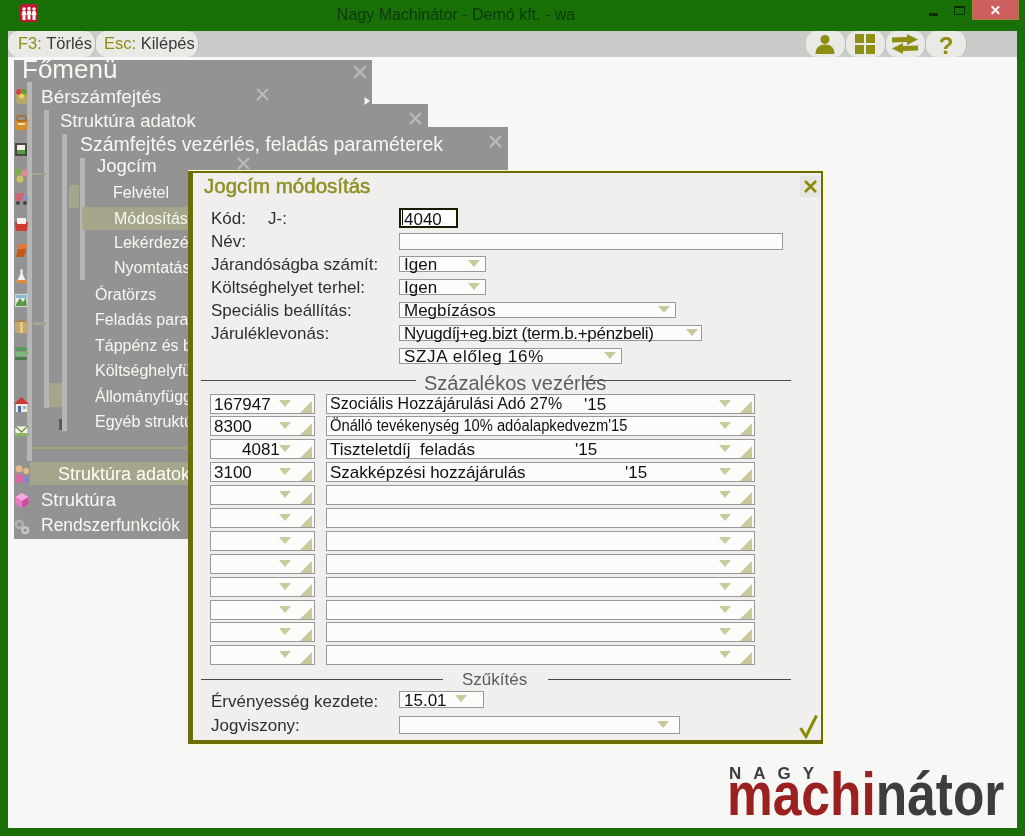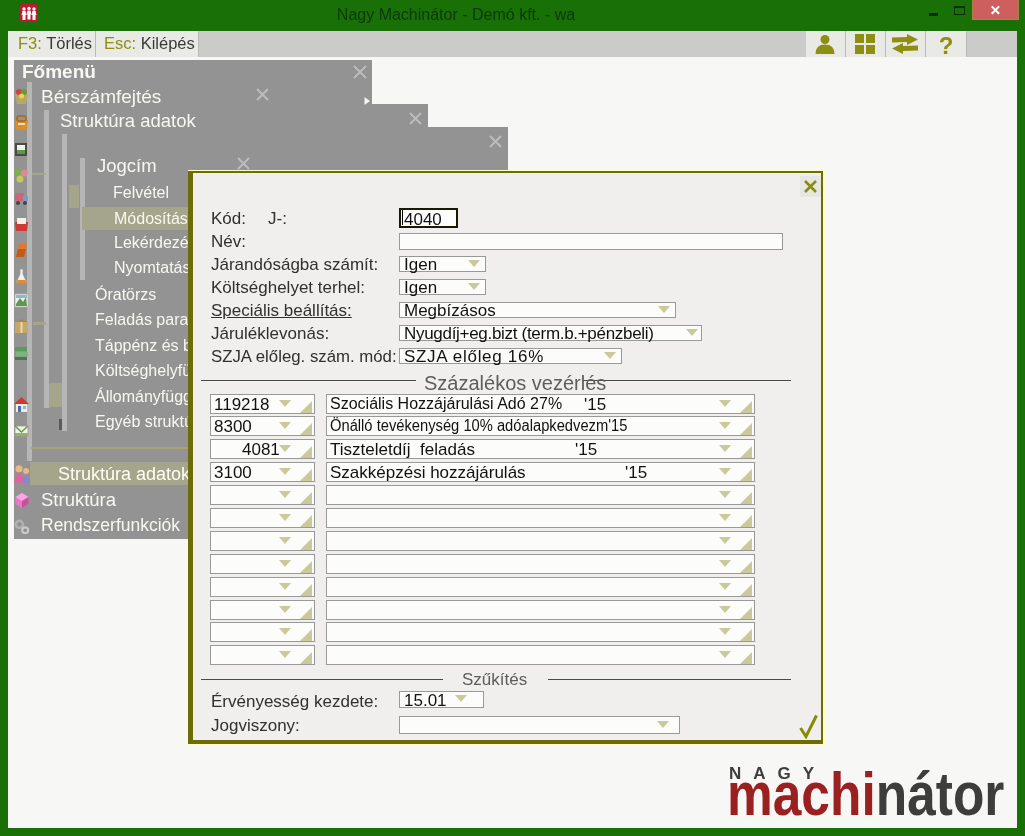--- a/index.html
+++ b/index.html
@@ -13,7 +13,7 @@
   .closebtn span{position:absolute;left:0;top:2px;width:45px;text-align:center;color:#fff;font-size:13.5px;font-weight:bold;}
   
   .toolbar{position:absolute;left:8px;top:31px;width:1009px;height:26px;background:#cbcbc9;}
-  .tbtn{position:absolute;top:0;height:26px;background:#e9e9e5;border-right:1px solid #b9b9b7;}
+  .tbtn{position:absolute;top:0;height:26px;background:#e9e9e5;border-right:1px solid #b9b9b7;border-radius:11px;}
   .tbtxt{font-size:16.5px;color:#3a3a3a;white-space:nowrap;}
   .olv{color:#8e8e12;}
   

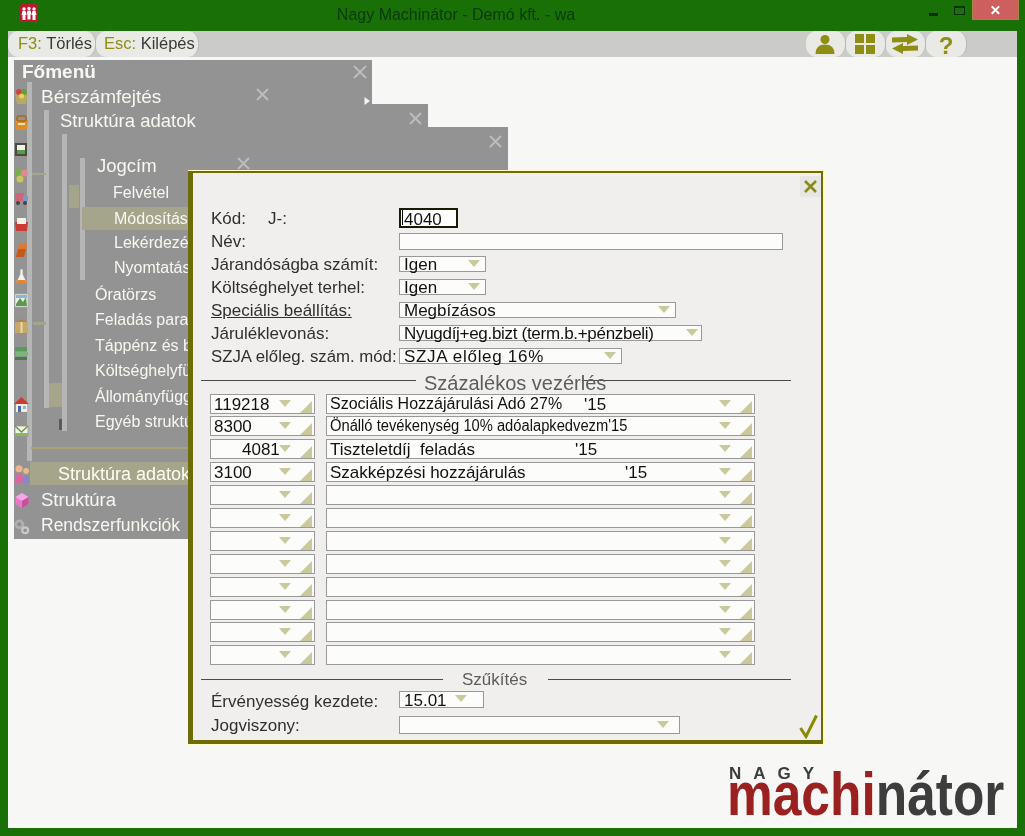--- a/index.html
+++ b/index.html
@@ -108,7 +108,7 @@
   <div class="abs" style="left:31px;top:447px;width:157px;height:1.5px;background:#a8a478;"></div>
   <div class="khaki" style="left:30px;top:462px;width:158px;height:23px;"></div>
 
-  <div class="mtext" style="left:22px;top:61px;font-size:19px;font-weight:bold;">Főmenü</div>
+  <div class="mtext" style="left:22px;top:54px;font-size:26px;">Főmenü</div>
   <div class="mtext" style="left:41px;top:86px;font-size:19px;">Bérszámfejtés</div>
   <div class="mtext" style="left:60px;top:110px;font-size:18.5px;">Struktúra adatok</div>
   <div class="mtext" style="left:97px;top:155px;font-size:18.5px;">Jogcím</div>

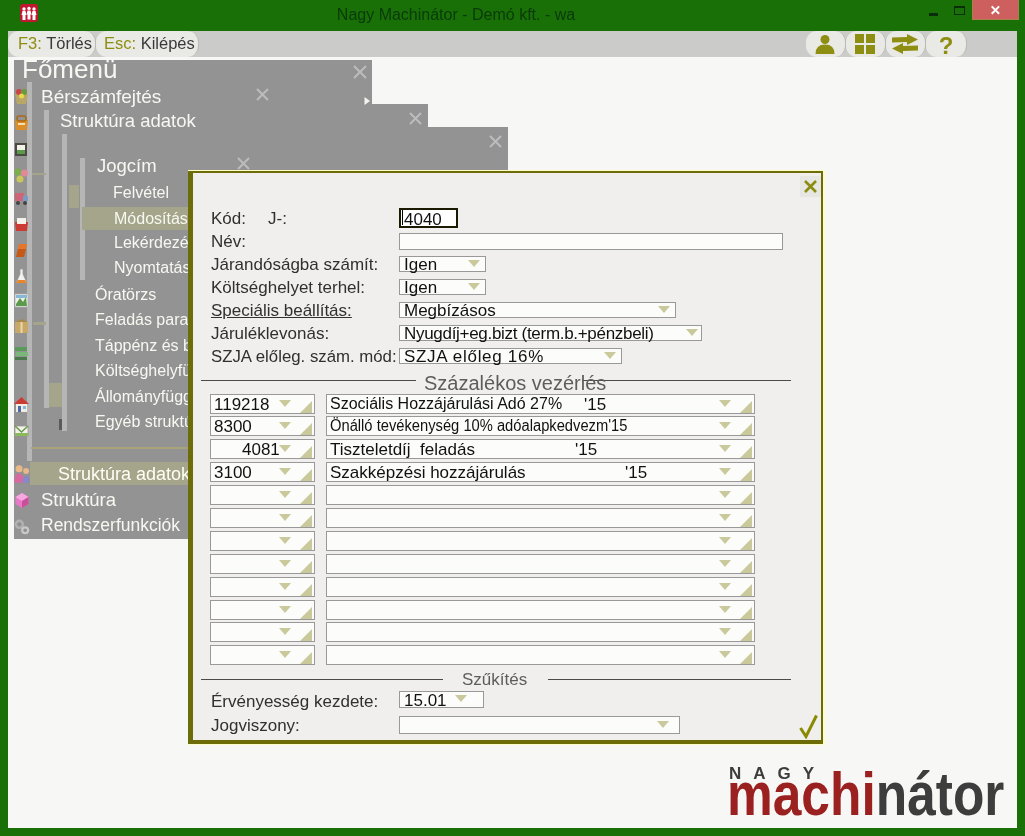--- a/index.html
+++ b/index.html
@@ -111,6 +111,7 @@
   <div class="mtext" style="left:22px;top:54px;font-size:26px;">Főmenü</div>
   <div class="mtext" style="left:41px;top:86px;font-size:19px;">Bérszámfejtés</div>
   <div class="mtext" style="left:60px;top:110px;font-size:18.5px;">Struktúra adatok</div>
+  <div class="mtext" style="left:80px;top:133px;font-size:19.5px;">Számfejtés vezérlés, feladás paraméterek</div>
   <div class="mtext" style="left:97px;top:155px;font-size:18.5px;">Jogcím</div>
   <div class="mtext" style="left:113px;top:184px;font-size:16px;">Felvétel</div>
   <div class="mtext" style="left:114px;top:210px;font-size:16px;">Módosítás</div>

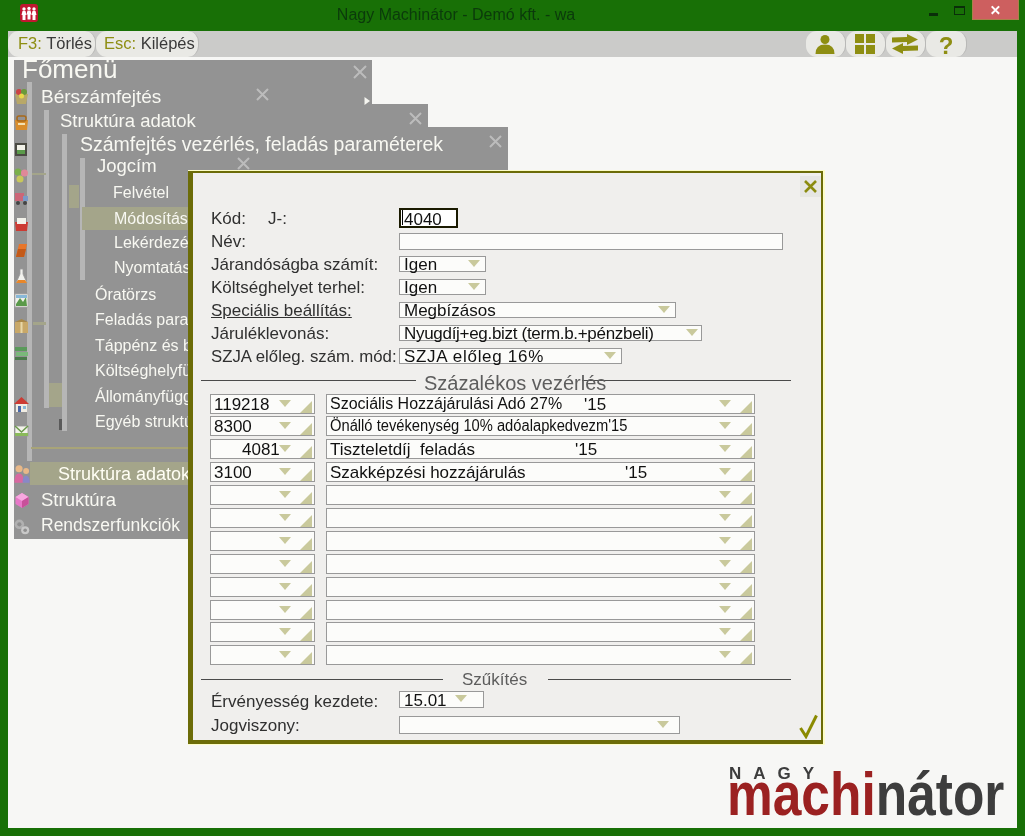--- a/index.html
+++ b/index.html
@@ -233,6 +233,7 @@
   <div class="dlg">
       <div class="dlginner"></div>
     </div>
+  <div class="abs" style="left:204px;top:174px;font-size:20.5px;color:#8f8f25;-webkit-text-stroke:0.5px #8f8f25;">Jogcím módosítás</div>
   <div class="abs" style="left:800px;top:176px;width:21px;height:21px;background:#e6e6e3;"></div>
   <svg class="abs" style="left:803px;top:179px" width="15" height="15" viewBox="0 0 15 15">
       <path d="M2 2 L13 13 M13 2 L2 13" stroke="#8b8b10" stroke-width="2.6"></path>

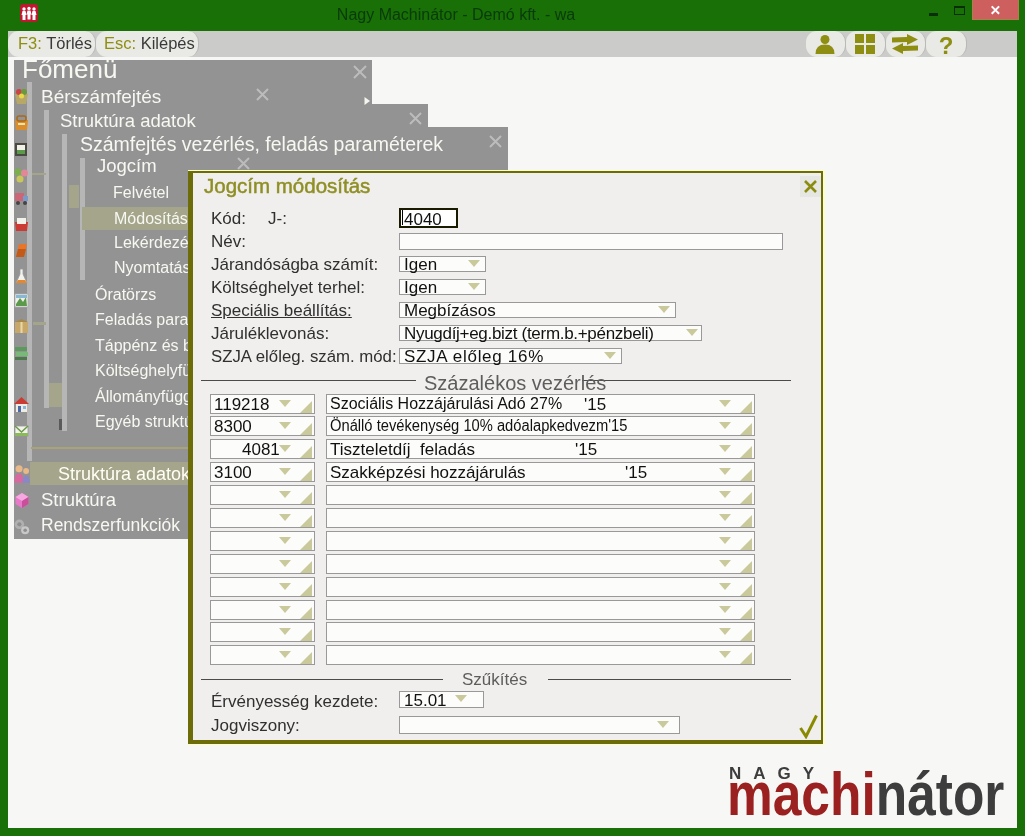--- a/index.html
+++ b/index.html
@@ -244,7 +244,7 @@
   <div class="lbl" style="left:211px;top:232px;">Név:</div>
   <div class="lbl" style="left:211px;top:255px;">Járandóságba számít:</div>
   <div class="lbl" style="left:211px;top:278px;">Költséghelyet terhel:</div>
-  <div class="lbl" style="left:211px;top:301px;text-decoration:underline;">Speciális beállítás:</div>
+  <div class="lbl" style="left:211px;top:301px;">Speciális beállítás:</div>
   <div class="lbl" style="left:211px;top:324px;">Járuléklevonás:</div>
   <div class="lbl" style="left:211px;top:347px;font-size:16.8px;">SZJA előleg. szám. mód:</div>
 

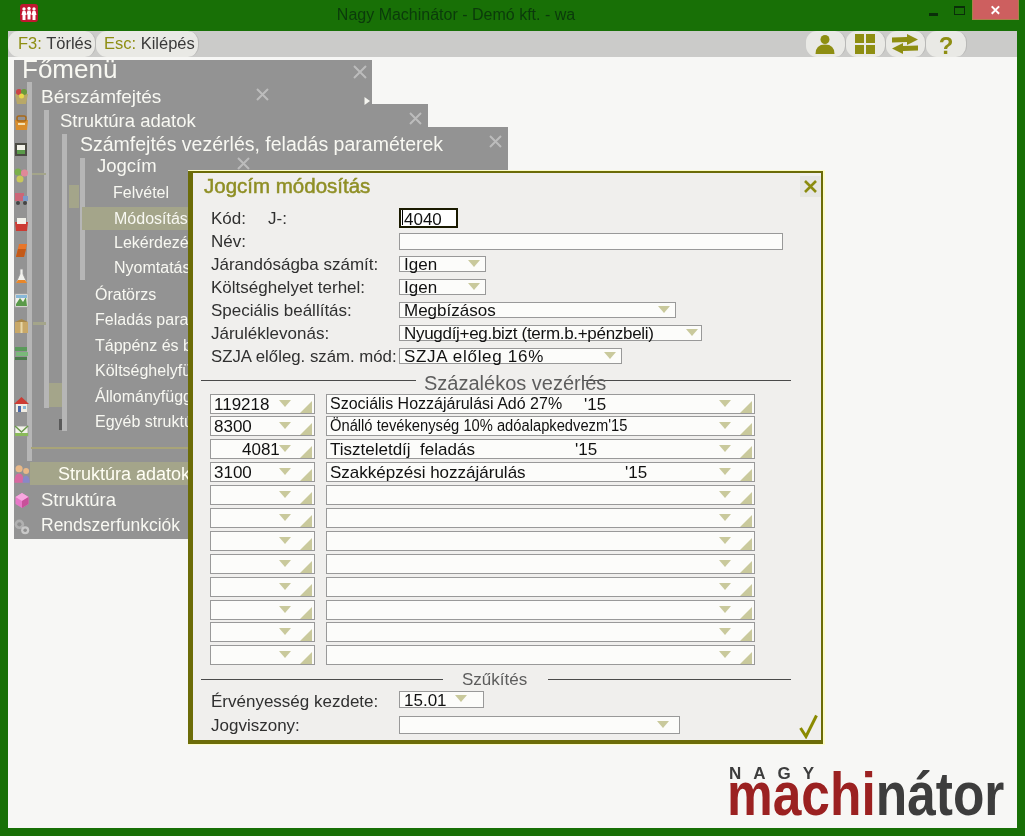--- a/index.html
+++ b/index.html
@@ -246,7 +246,6 @@
   <div class="lbl" style="left:211px;top:278px;">Költséghelyet terhel:</div>
   <div class="lbl" style="left:211px;top:301px;">Speciális beállítás:</div>
   <div class="lbl" style="left:211px;top:324px;">Járuléklevonás:</div>
-  <div class="lbl" style="left:211px;top:347px;font-size:16.8px;">SZJA előleg. szám. mód:</div>
 
   <div class="inp" style="left:399px;top:208px;width:55px;height:16px;border:2px solid #1a1a00;background:#fff;"></div>
   <div class="itext" style="left:404px;top:210px;">4040</div>

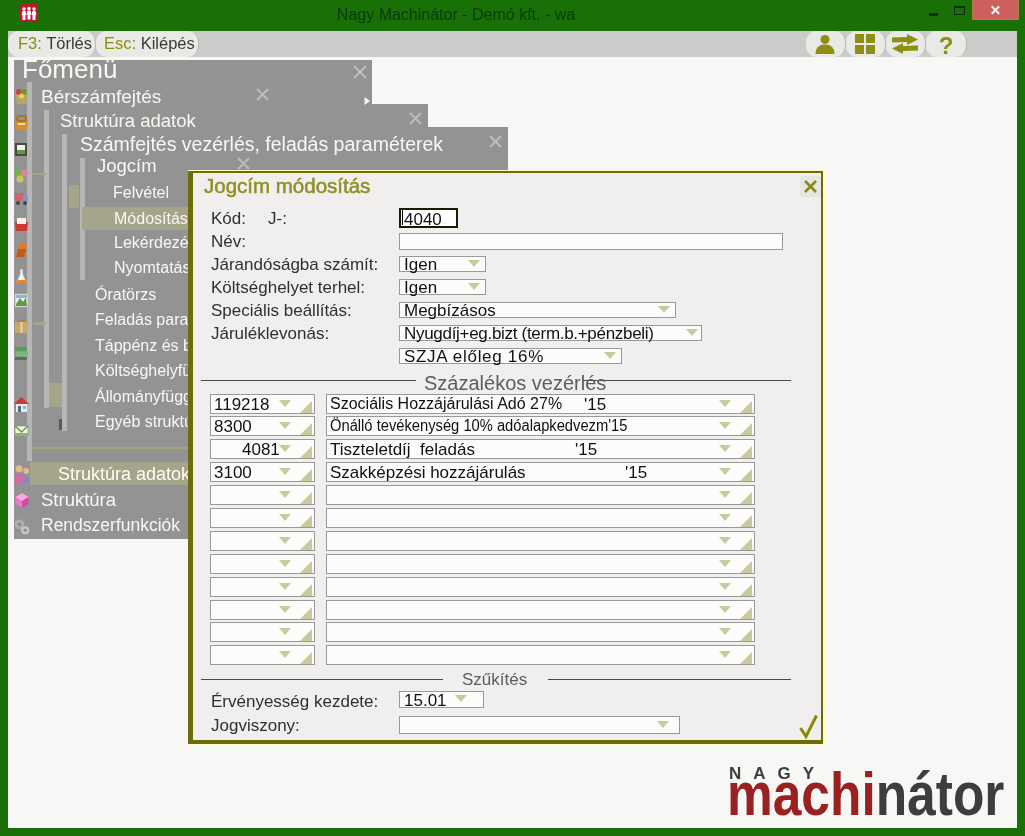--- a/index.html
+++ b/index.html
@@ -277,7 +277,7 @@
   <div class="tri corner" style="left:300px;top:401px;"></div>
   <div class="tri down" style="left:719px;top:400px;"></div>
   <div class="tri corner" style="left:740px;top:401px;"></div>
-  <div class="itext" style="left:214px;top:395px;">119218</div>
+  <div class="itext" style="left:214px;top:395px;">167947</div>
   <div class="itext" style="left:330px;top:395px;font-size:16px;">Szociális Hozzájárulási Adó 27%</div>
   <div class="itext" style="left:584px;top:395px;">'15</div>
   <div class="inp" style="left:210px;top:416px;width:103px;height:18px;"></div>

